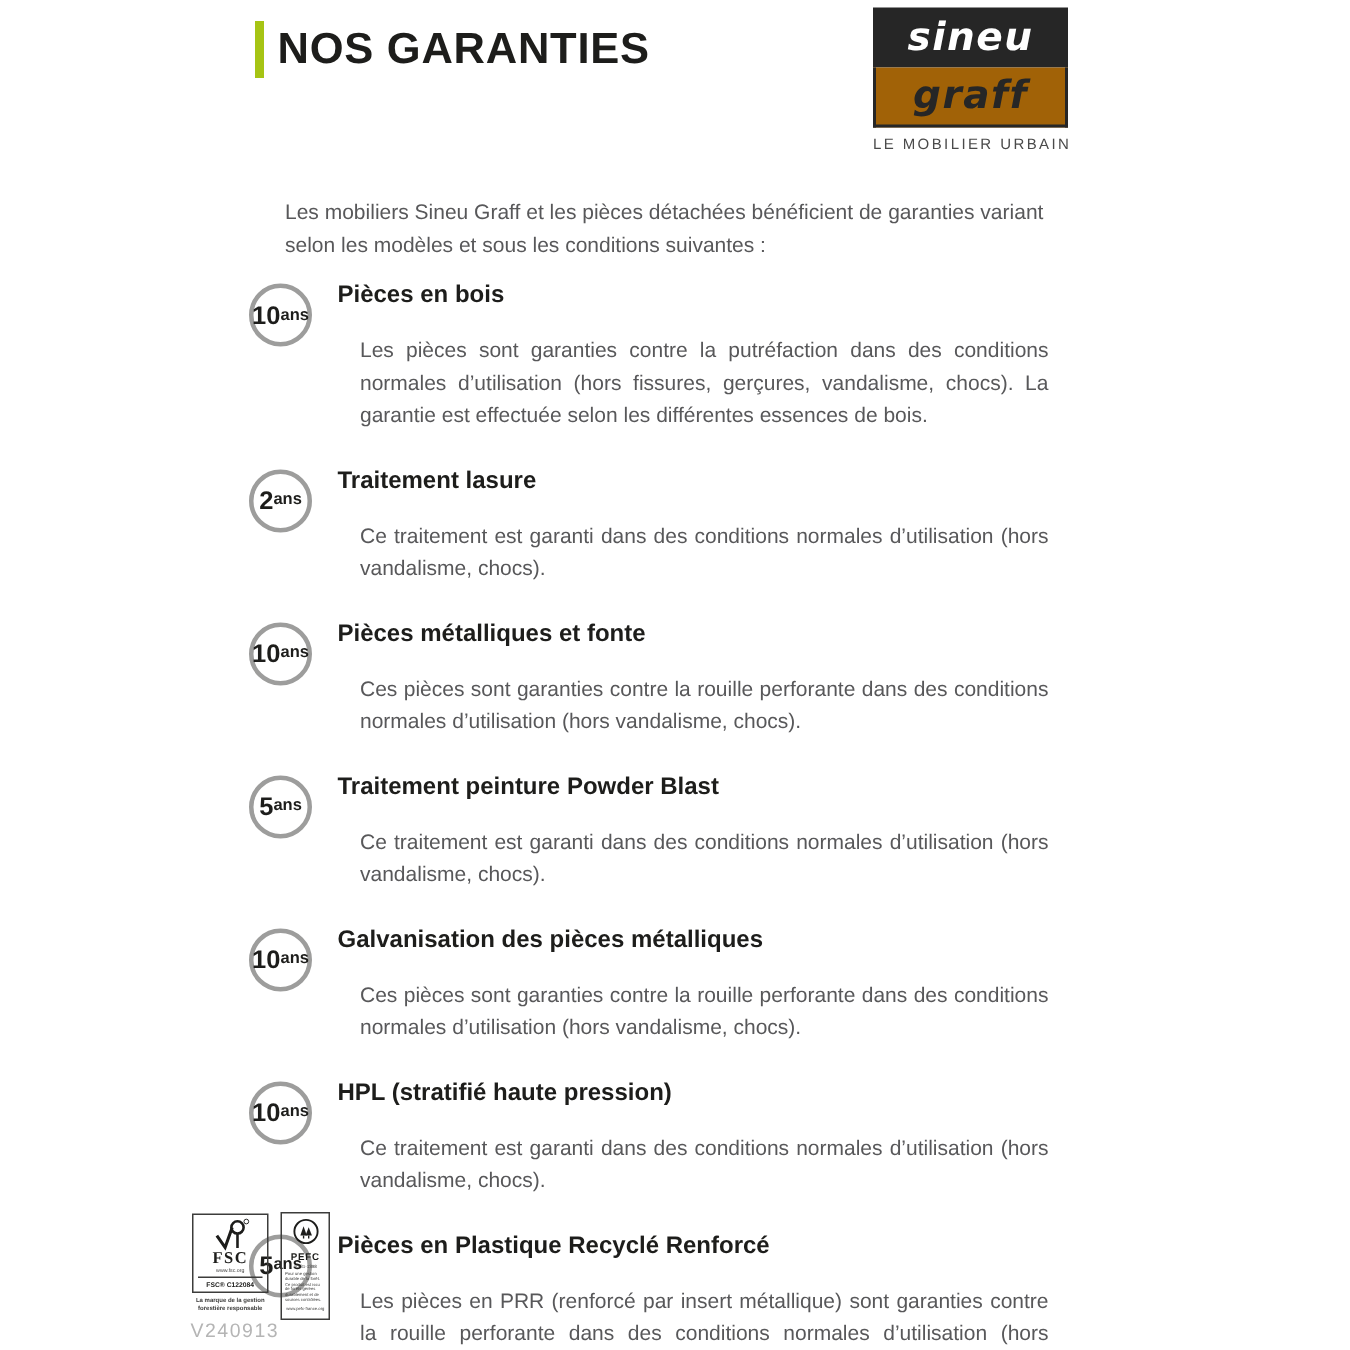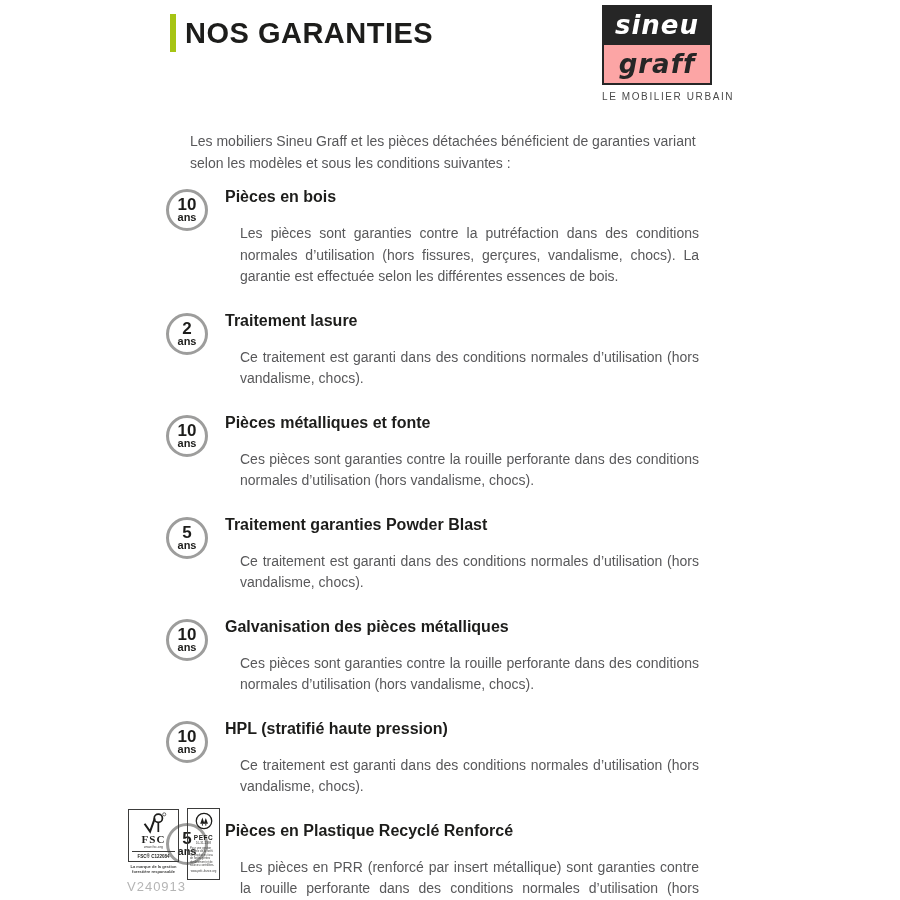--- a/index.html
+++ b/index.html
@@ -15,7 +15,7 @@
   .accent-bar { width:6px; height:38px; background:var(--accent,#a6c414); margin-right:9px; }
   h1.page-title { margin:0; font-size:29px; line-height:38px; font-weight:bold; letter-spacing:0.5px; color:#1d1d1b; white-space:nowrap; }
 
-  .logo { position:absolute; right:0; top:0; width:110px; text-align:center; }
+  .logo { position:absolute; right:0; top:0; width:130px; text-align:center; }
   .logo-top, .logo-bottom {
     height:40px; display:flex; align-items:center; justify-content:center;
     font-family:"DejaVu Sans", sans-serif; font-weight:bold; font-style:italic;

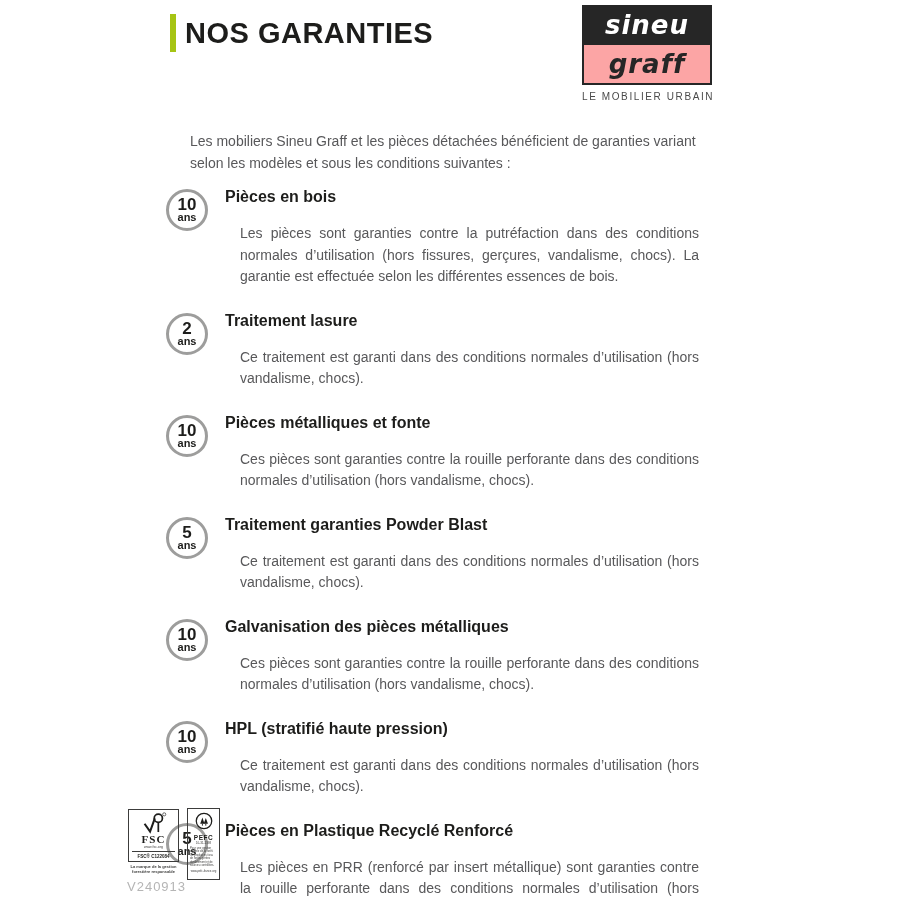--- a/index.html
+++ b/index.html
@@ -22,7 +22,7 @@
     font-size:26px; letter-spacing:1px; box-sizing:border-box;
   }
   .logo-top { background:#262626; color:#ffffff; }
-  .logo-bottom { background:#fca5a5; color:#262626; border:2px solid #262626; border-top:none; }
+  .logo-bottom { background:#a16207; color:#262626; border:2px solid #262626; border-top:none; }
   .logo-tagline { margin-top:6px; font-size:10px; letter-spacing:1.6px; color:#4a4a4a; white-space:nowrap; font-style:normal; }
 
   

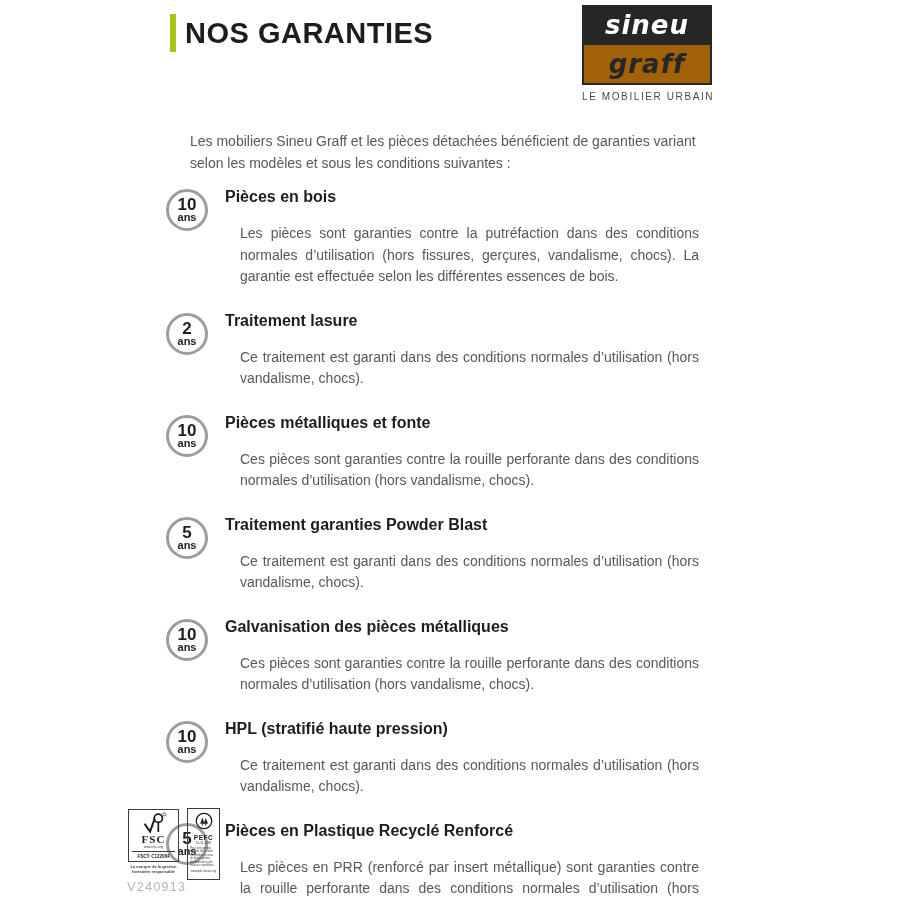--- a/index.html
+++ b/index.html
@@ -35,7 +35,7 @@
   .badge {
     flex:none; width:42px; height:42px; margin-top:3px; box-sizing:border-box;
     border:3px solid var(--badge-border,#9d9d9c); border-radius:50%; background:#fff;
-    display:flex; flex-direction:column; align-items:center; justify-content:center;
+    display:flex; flex-direction:row; align-items:center; justify-content:center;
   }
   .badge-num  { font-size:17px; font-weight:bold; line-height:15px; color:#1d1d1b; }
   .badge-unit { font-size:11px; font-weight:bold; line-height:11px; color:#1d1d1b; }

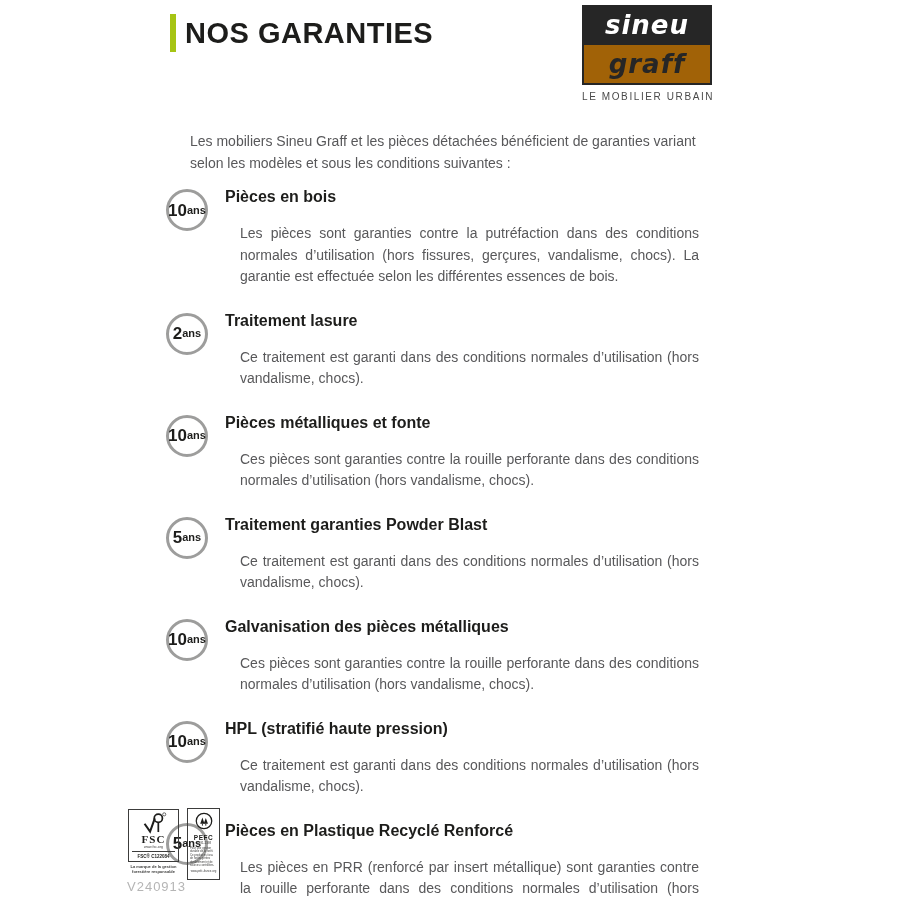--- a/index.html
+++ b/index.html
@@ -122,7 +122,7 @@
         <span class="badge-unit">ans</span>
       </div>
       <div class="content">
-        <div class="item-title">Traitement garanties Powder Blast</div>
+        <div class="item-title">Traitement peinture Powder Blast</div>
         <p class="item-body">Ce traitement est garanti dans des conditions normales d’utilisation (hors vandalisme, chocs).</p>
       </div>
     </div>

